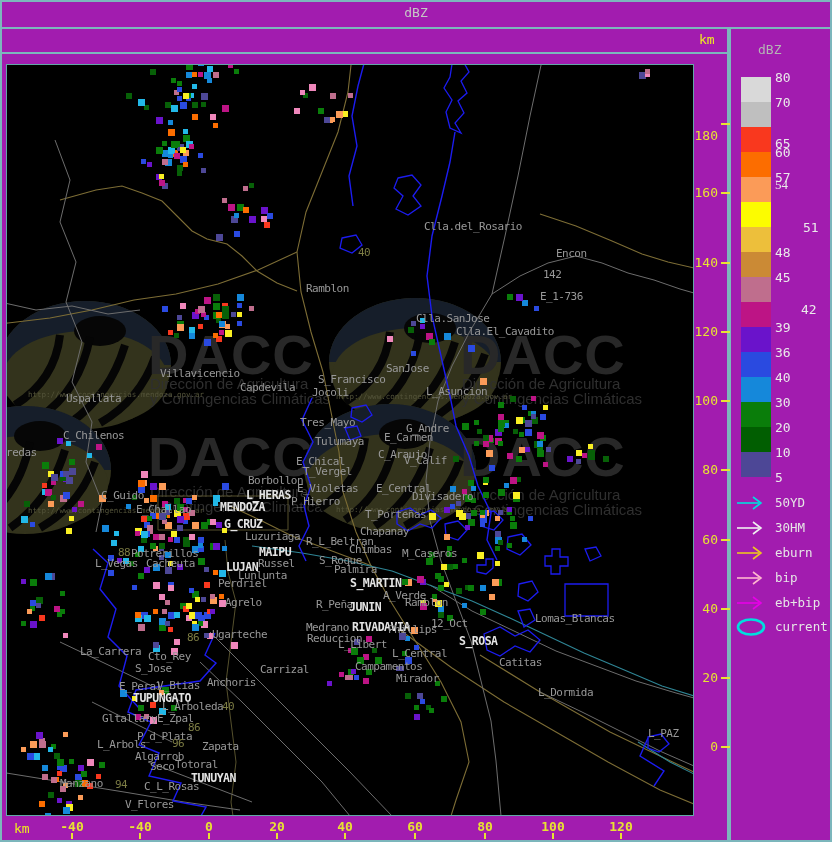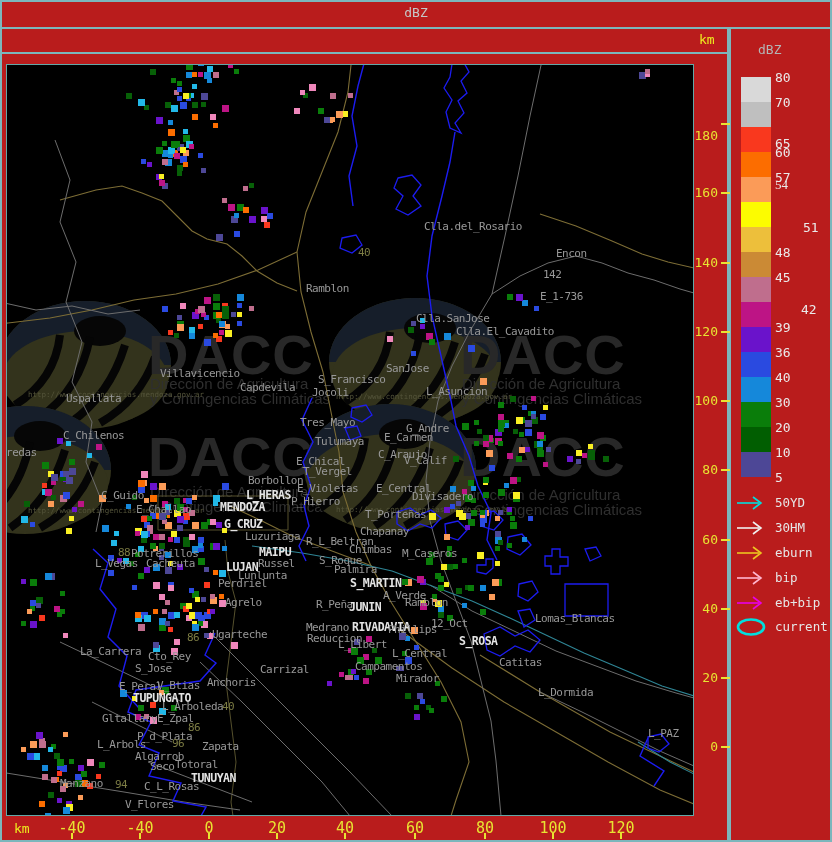--- a/index.html
+++ b/index.html
@@ -3,7 +3,7 @@
 <meta charset="utf-8">
 <style>
   html,body{margin:0;padding:0;background:#000;}
-  #window{position:relative;width:832px;height:842px;background:#b91c1c;overflow:hidden;
+  #window{position:relative;width:832px;height:842px;background:#a21caf;overflow:hidden;
           font-family:"DejaVu Sans Mono",monospace;}
   .oborder{position:absolute;inset:0;border:2px solid #7cb6bc;pointer-events:none;z-index:50;}
   #titlebar{position:absolute;left:0;top:0;width:832px;height:27px;border-bottom:2px solid #7cb6bc;

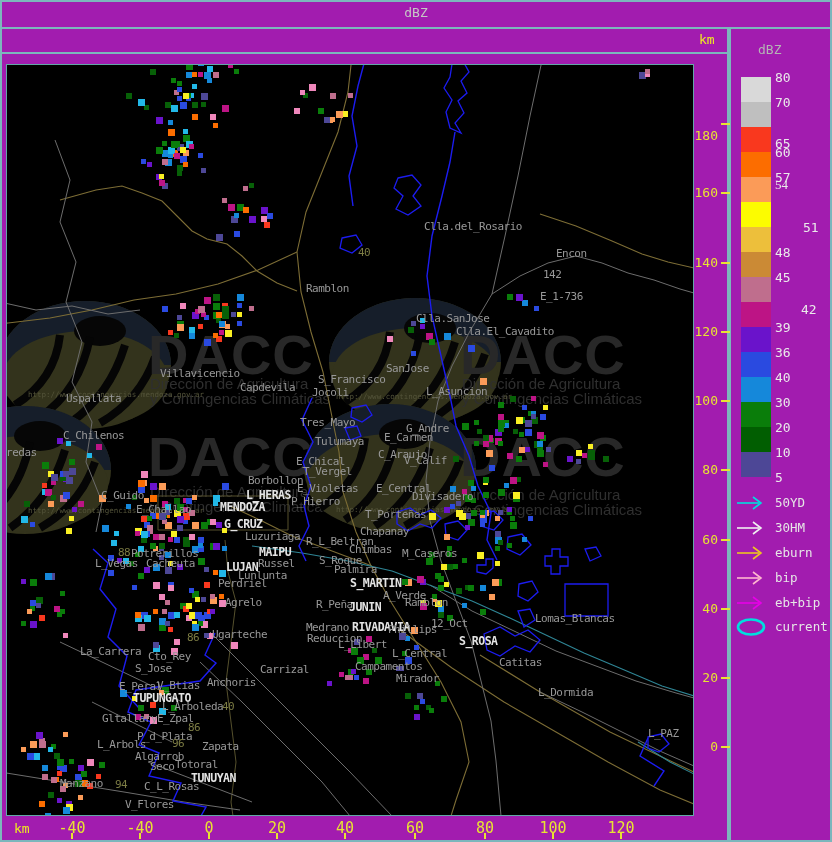--- a/index.html
+++ b/index.html
@@ -17,7 +17,7 @@
   #mapclip{position:absolute;left:7px;top:65px;width:686px;height:750px;overflow:hidden;background:#000;}
   .raxis-lab{position:absolute;width:26px;text-align:right;color:#e8e332;font-size:13px;}
   .raxis-tick{position:absolute;width:9px;height:2px;background:#e8e332;}
-  .baxis-lab{position:absolute;width:40px;text-align:center;color:#e8e332;font-size:15px;}
+  .baxis-lab{position:absolute;width:40px;text-align:center;color:#e8e332;font-size:13px;font-weight:bold;}
   .baxis-tick{position:absolute;width:2px;height:6px;background:#e8e332;}
   #km-bottom{position:absolute;left:14px;top:821px;color:#eded1f;font-size:13px;}
   #scale-title{position:absolute;left:758px;top:42px;color:#b4b4b4;font-size:13px;width:50px;}

